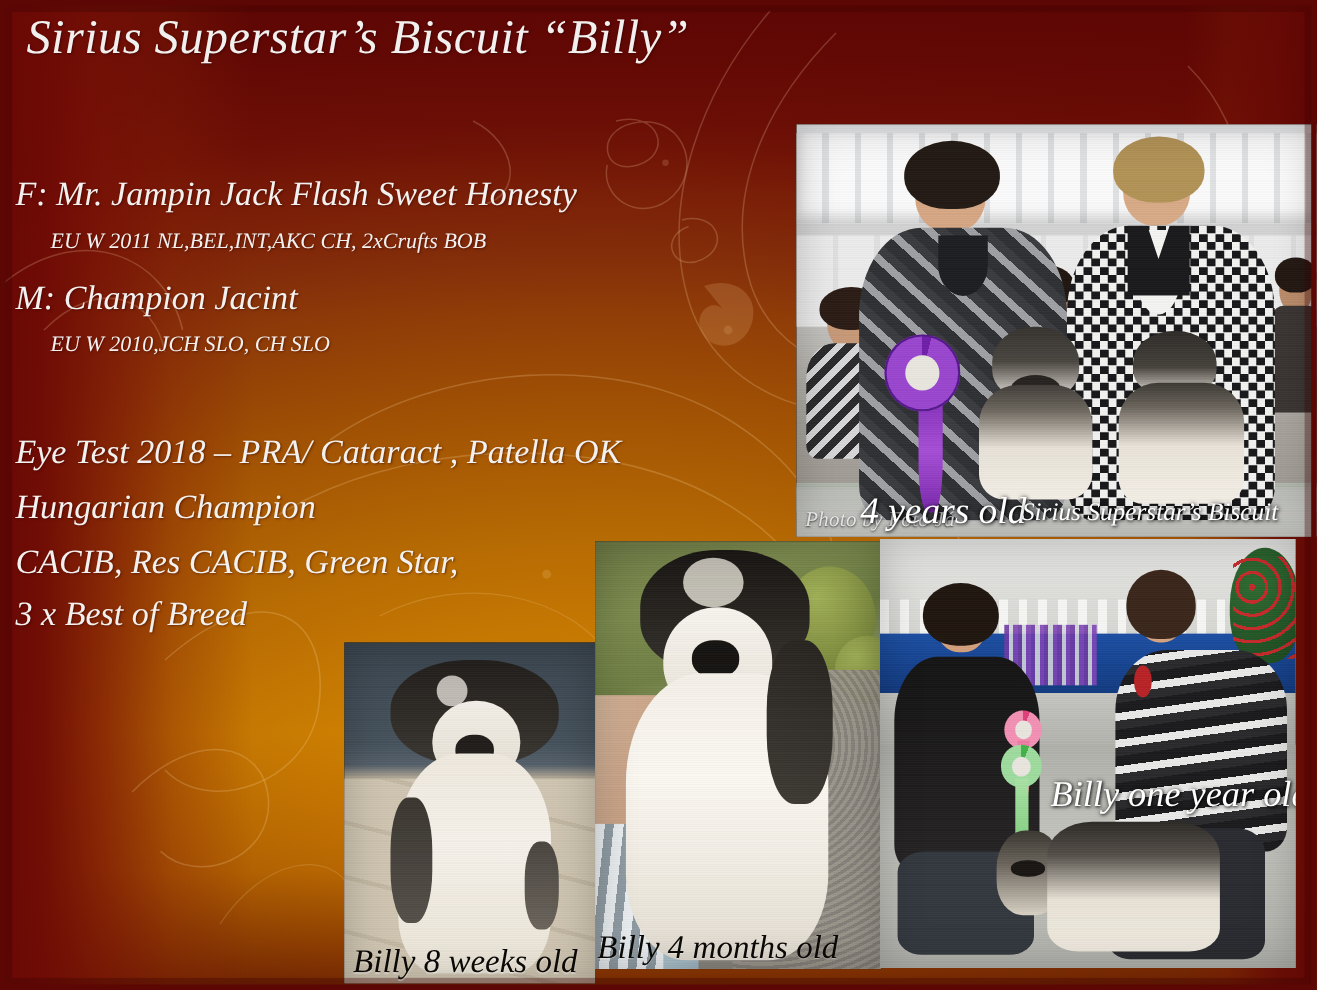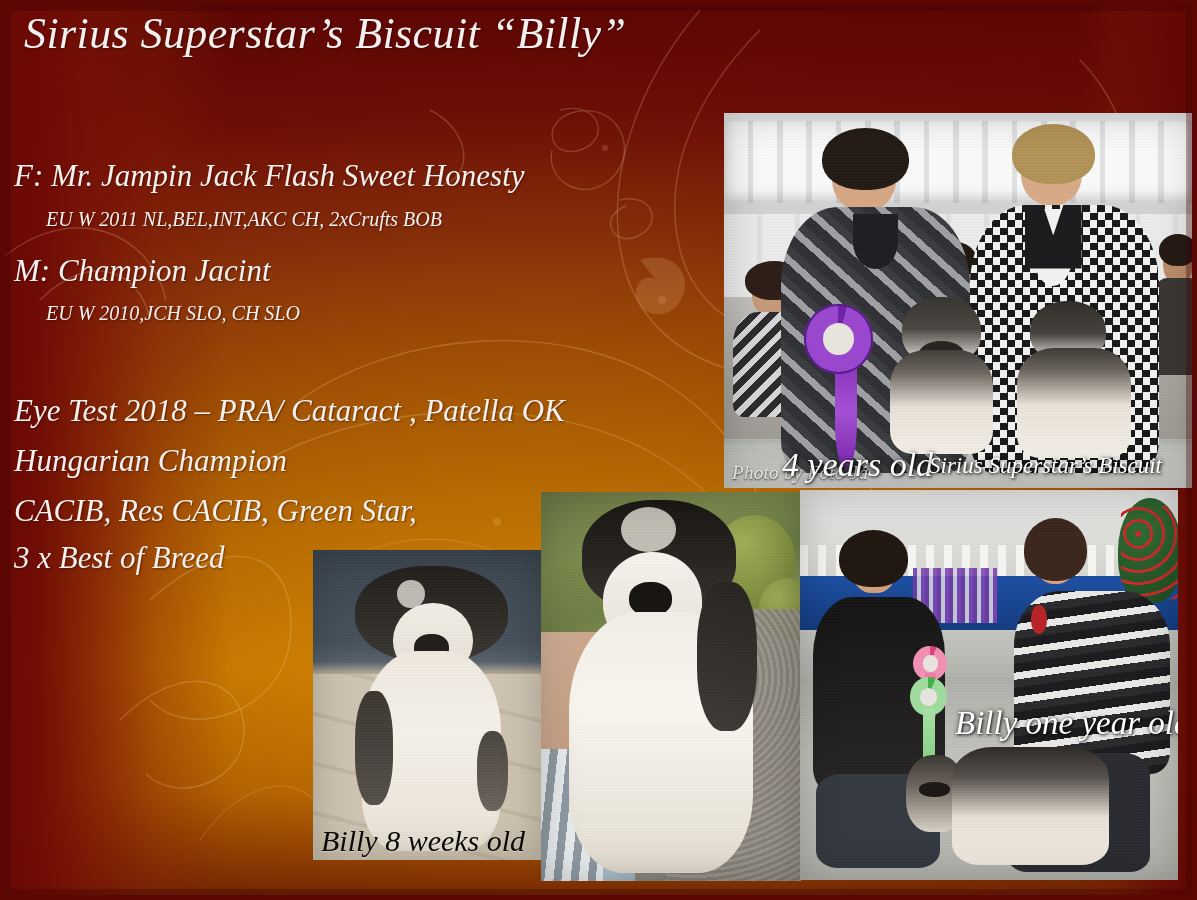--- a/index.html
+++ b/index.html
@@ -94,7 +94,7 @@
   .ribbon{position:absolute;border-radius:0 0 40% 40%;}
 
   
-  #photo-8weeks{left:313px;top:550px;width:228px;height:310px;}
+  #photo-8weeks{left:313px;top:584px;width:228px;height:310px;}
   .p2-bg{position:absolute;inset:0;background:linear-gradient(180deg,#3b4650 0%,#46525c 30%,#55606a 36%,#b9ad99 40%,#cfc4b0 62%,#bdb29c 100%);}
   .p2-slab{position:absolute;left:0;top:40%;width:100%;height:60%;
     background:repeating-linear-gradient(14deg,#cfc5b1 0 44px,#c3b8a3 44px 48px);}

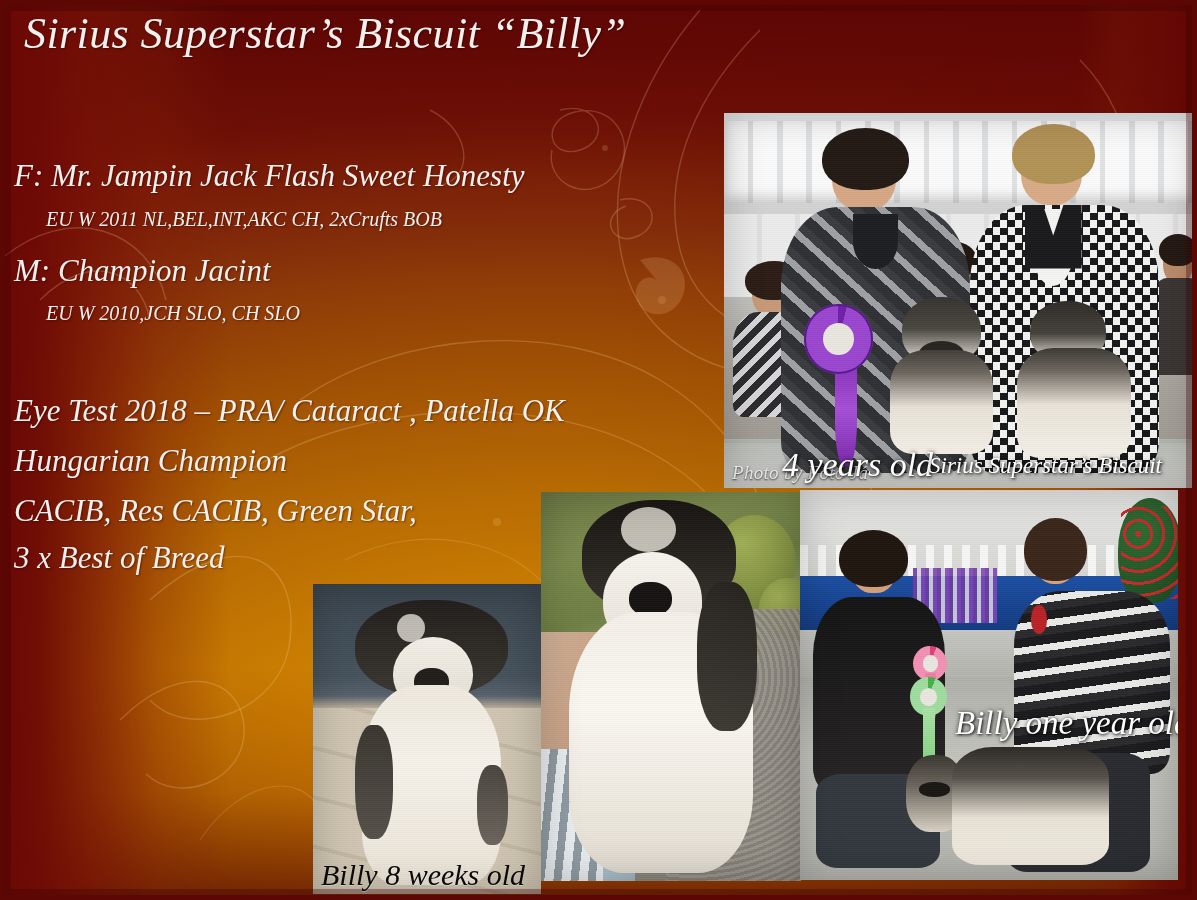--- a/index.html
+++ b/index.html
@@ -303,6 +303,7 @@
 
     <div class="grain"></div>
     <div class="vign"></div>
+    <div class="cap cap-black" style="left:2px;bottom:2px;font-size:30px;">Billy 4 months old</div>
   </div>
 
   <div class="photo" id="photo-1year">

